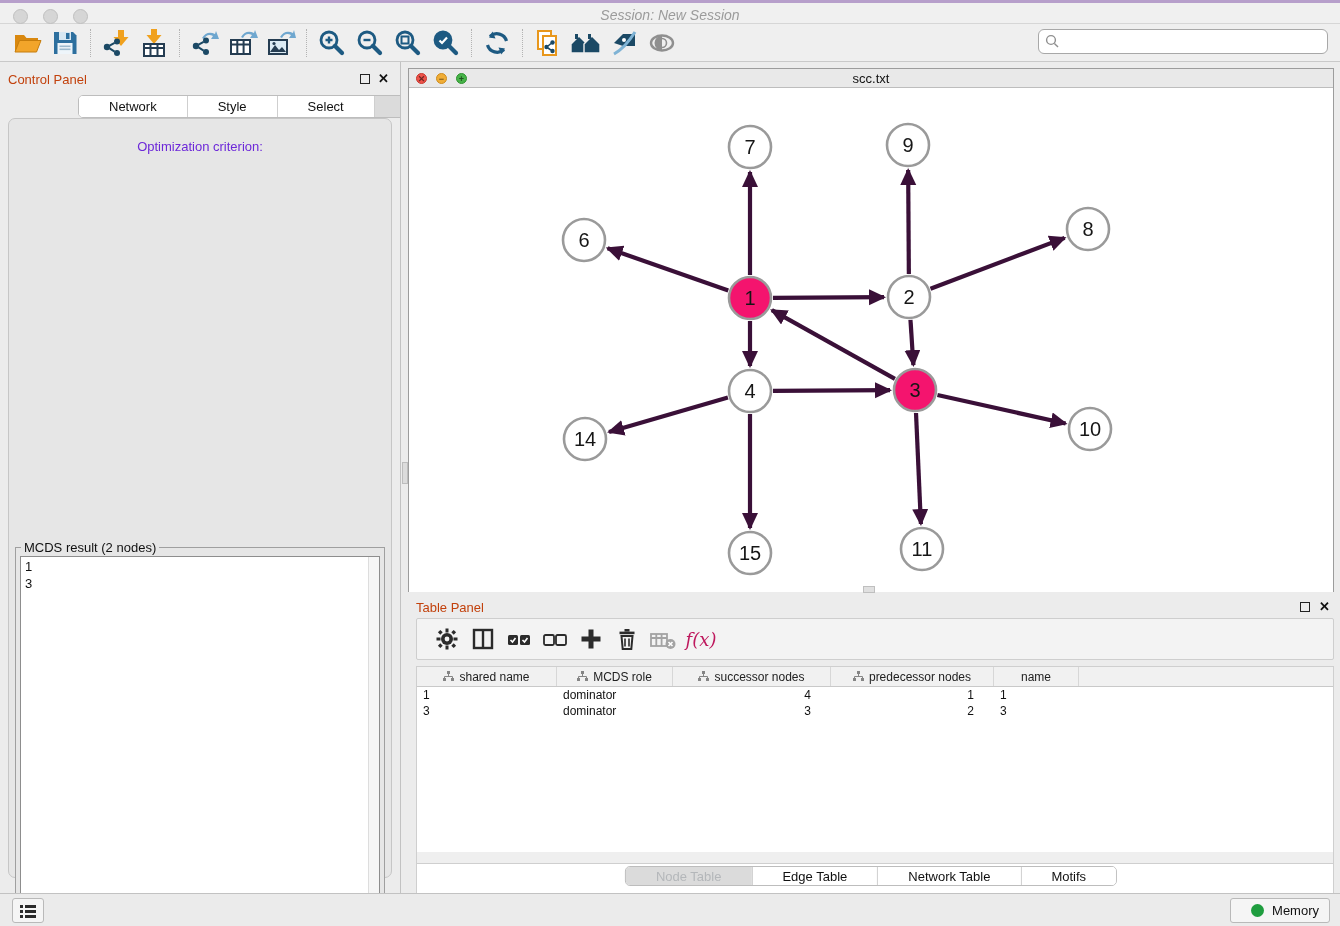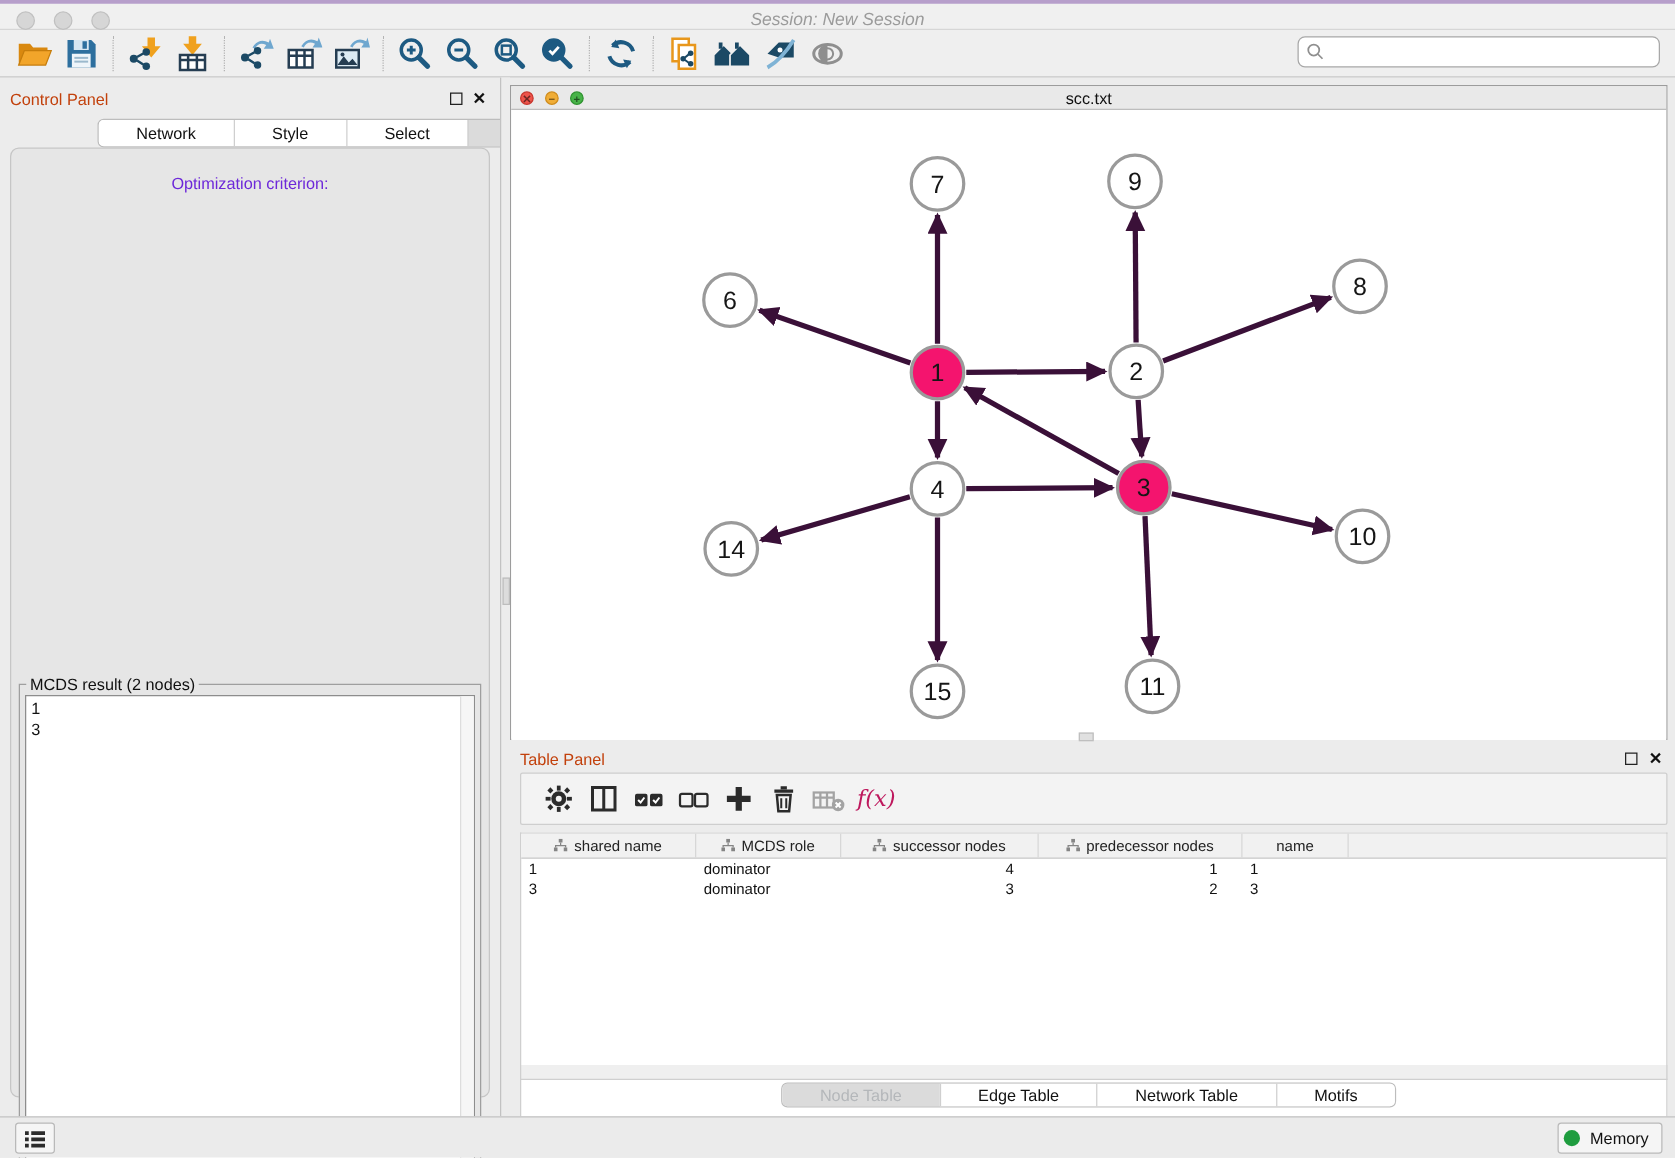--- a/index.html
+++ b/index.html
@@ -99,7 +99,7 @@
     background:#ebebeb; border-top:1px solid #c2c2c2; }
   .list-btn { position:absolute; left:12px; top:4px; width:32px; height:25px; background:#f5f5f5;
     border:1px solid #b9b9b9; border-radius:3px; display:flex; align-items:center; justify-content:center; }
-  .mem-btn { position:absolute; right:10px; top:4px; height:25px; padding:0 10px 0 4px; background:#f5f5f5;
+  .mem-btn { position:absolute; right:10px; top:4px; height:25px; padding:0 10px 0 20px; background:#f5f5f5;
     border:1px solid #b9b9b9; border-radius:3px; display:flex; align-items:center; gap:8px; font-size:13px; color:#111; }
   .mem-dot { width:13px; height:13px; border-radius:50%; background:#1f9d3f; }
 </style>

